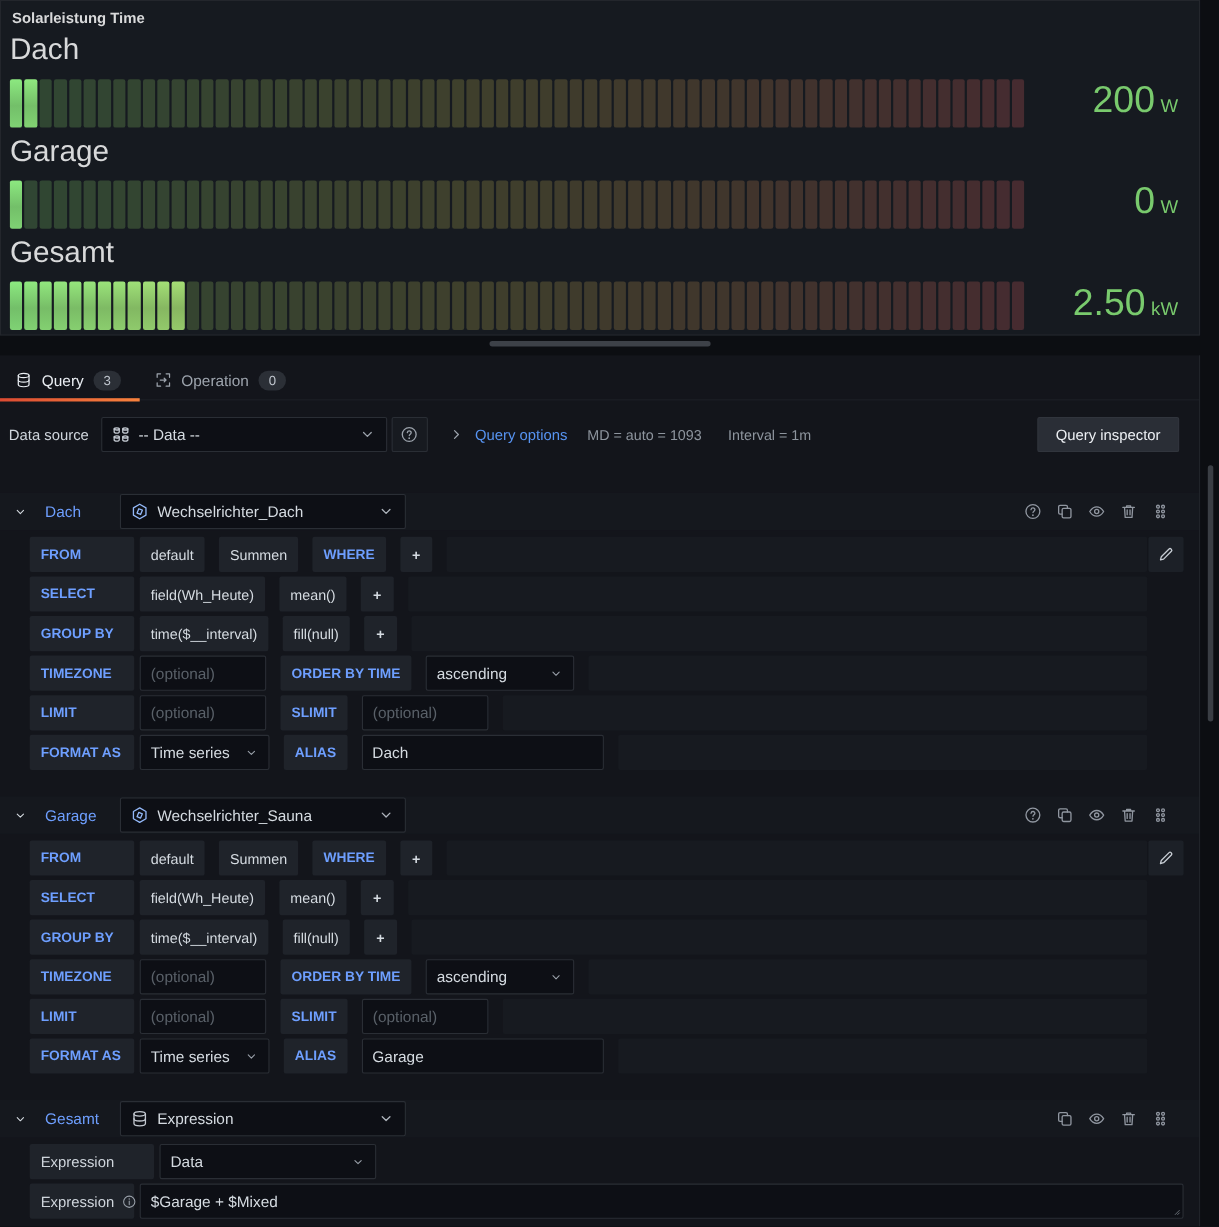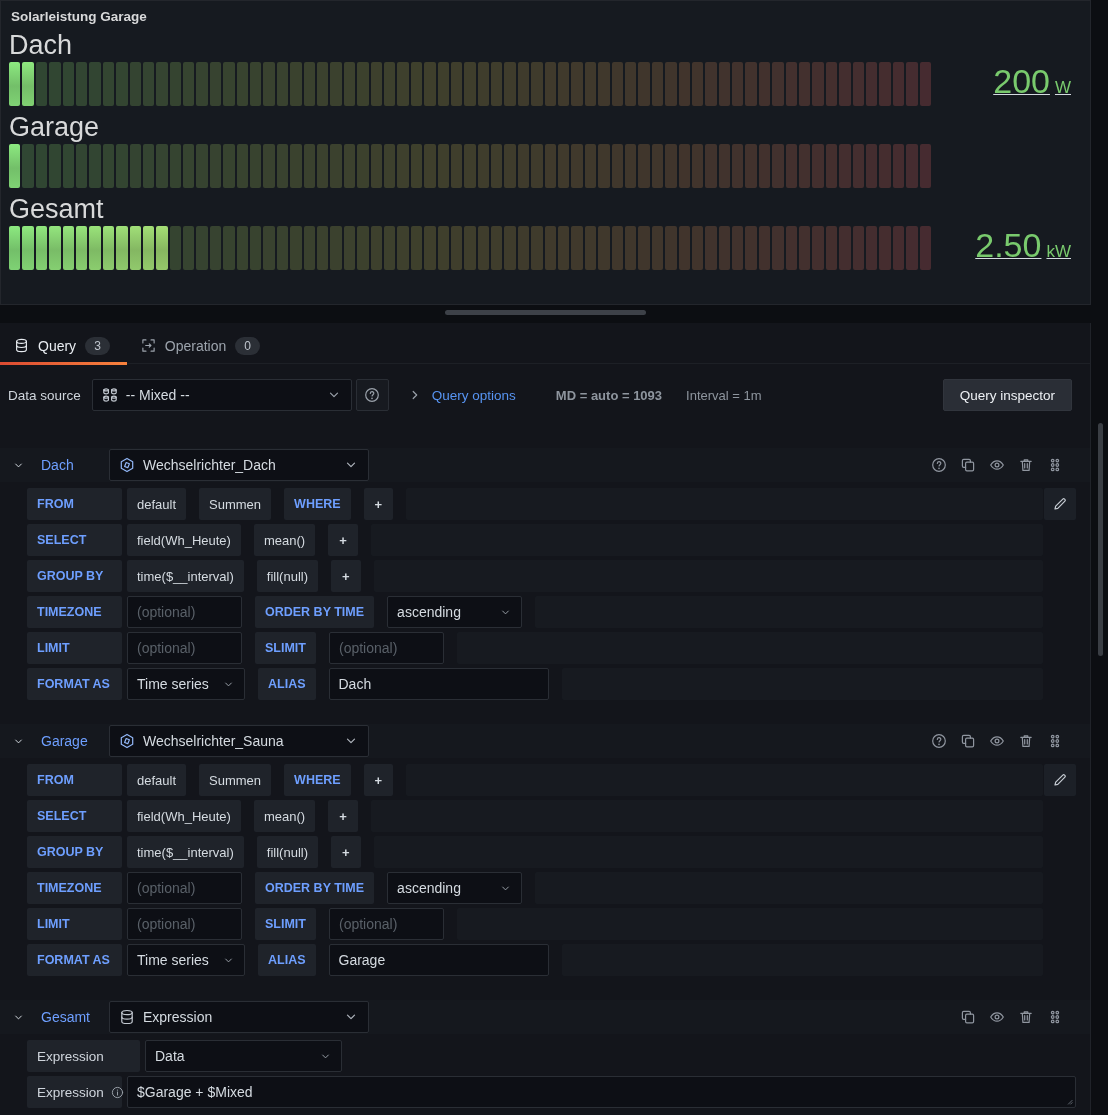--- a/index.html
+++ b/index.html
@@ -114,7 +114,7 @@
 <body>
 
 <section class="panel">
-  <div class="panel-title">Solarleistung Garage</div>
+  <div class="panel-title">Solarleistung Time</div>
   <div id="gauges">
       <div class="gauge-title">Dach</div>
       <div class="gauge-row">

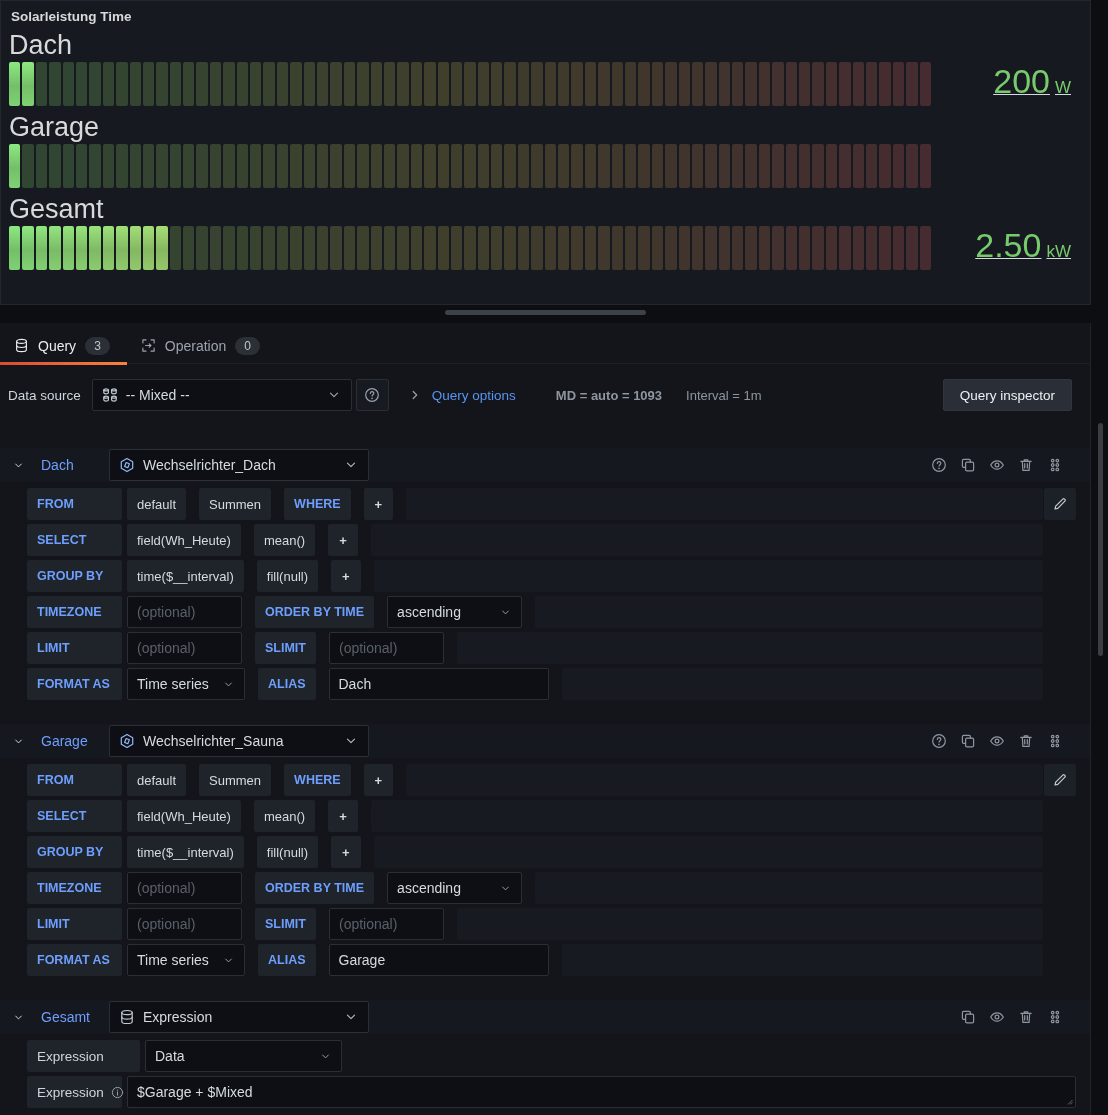--- a/index.html
+++ b/index.html
@@ -18,7 +18,7 @@
            background:#161a20; border:1px solid #23262c; padding:8px 19px 0 8px; }
   .panel-title { font-size:13.5px; font-weight:700; color:#d8d9da; padding-left:2px; }
   .gauge-title { font-size:27px; font-weight:400; color:#d8d9da; line-height:29px; margin-top:7px; }
-  .gauge-row { display:flex; align-items:center; height:44px; margin-top:2px;text-decoration:underline; }
+  .gauge-row { display:flex; align-items:center; height:44px; margin-top:12px; }
   .bar { display:flex; gap:2px; width:922px; height:44px; }
   .cell { flex:1; border-radius:2px; }
   .gauge-value { flex:1; text-align:right; color:#79ca6d; white-space:nowrap; line-height:44px; }

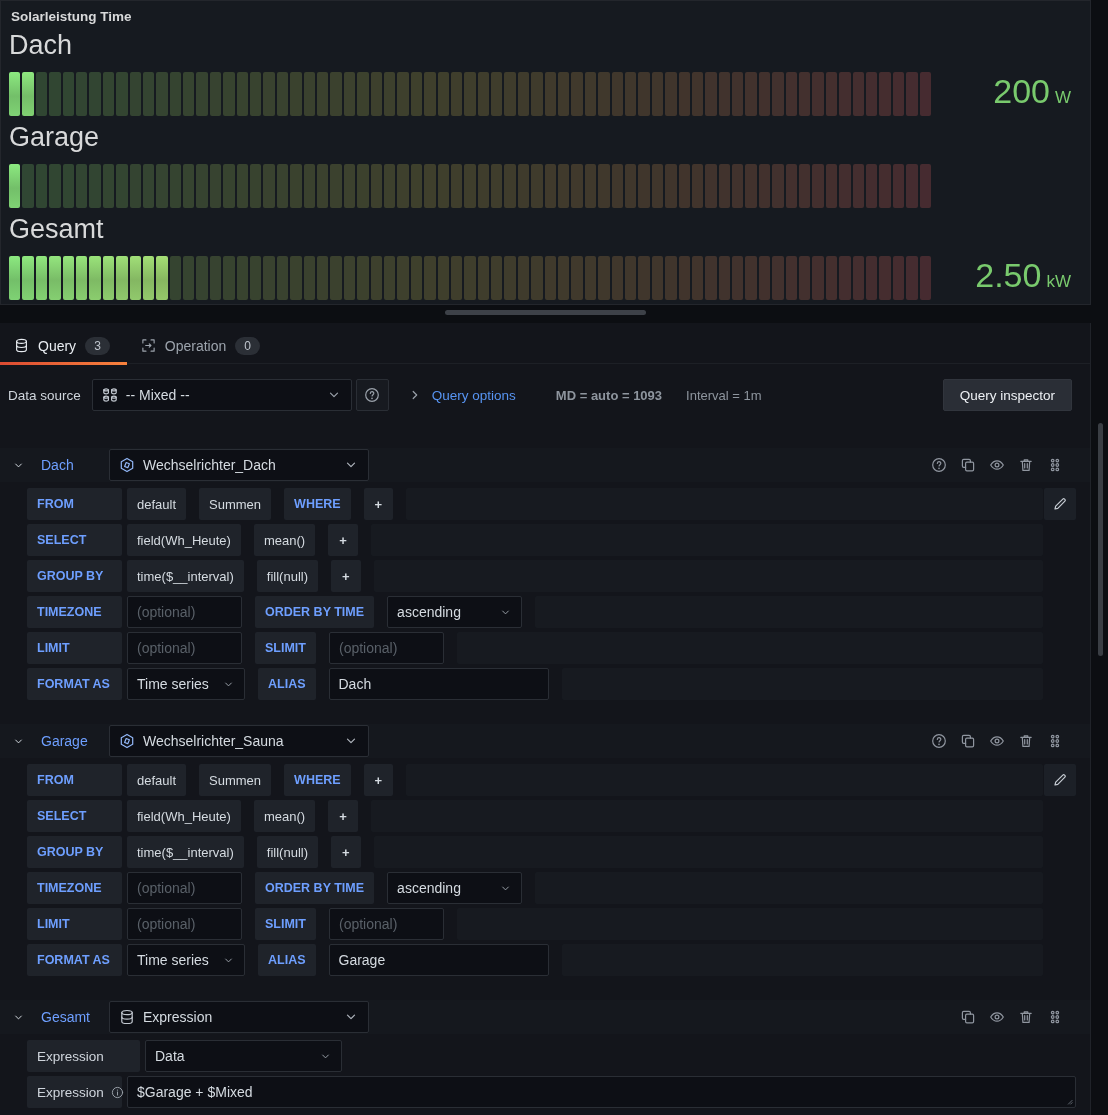--- a/index.html
+++ b/index.html
@@ -264,6 +264,7 @@
           <div class="cell" style="background: rgb(69, 44, 48);"></div>
           <div class="cell" style="background: rgb(70, 43, 48);"></div>
         </div>
+        <div class="gauge-value"><span class="num">0</span><span class="unit">W</span></div>
       </div>
       <div class="gauge-title">Gesamt</div>
       <div class="gauge-row">

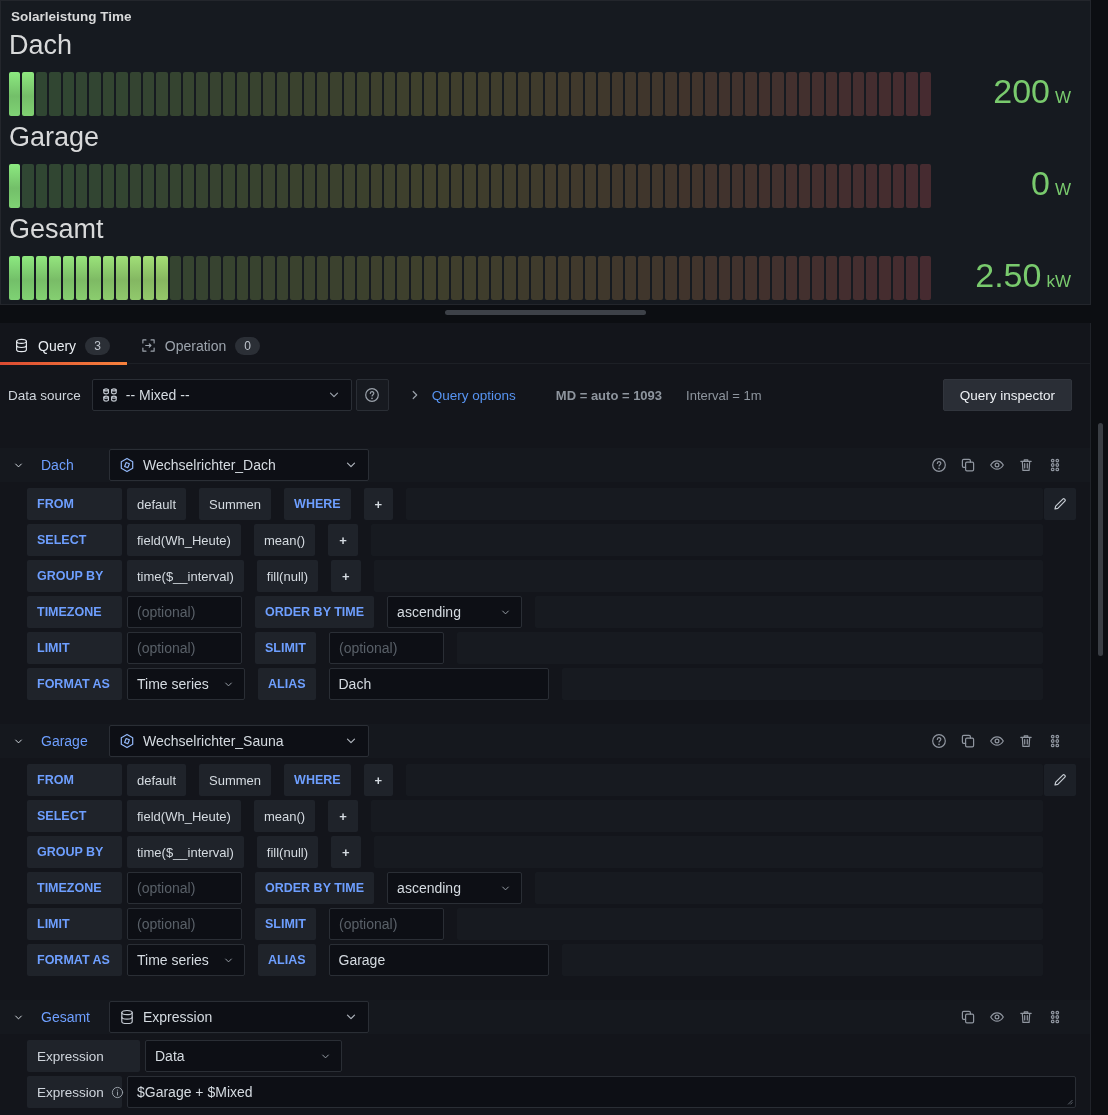--- a/index.html
+++ b/index.html
@@ -386,7 +386,7 @@
             <path d="M9.6 10.2v2.9c0 .55 1.03 1 2.3 1s2.3-.45 2.3-1v-2.9"></path>
           </svg>
         </span>
-      <span class="pval">-- Mixed --</span>
+      <span class="pval">-- Data --</span>
       <span class="icn chev">
           <svg viewBox="0 0 16 16">
             <path d="M4.5 6.2L8 9.7l3.5-3.5"></path>

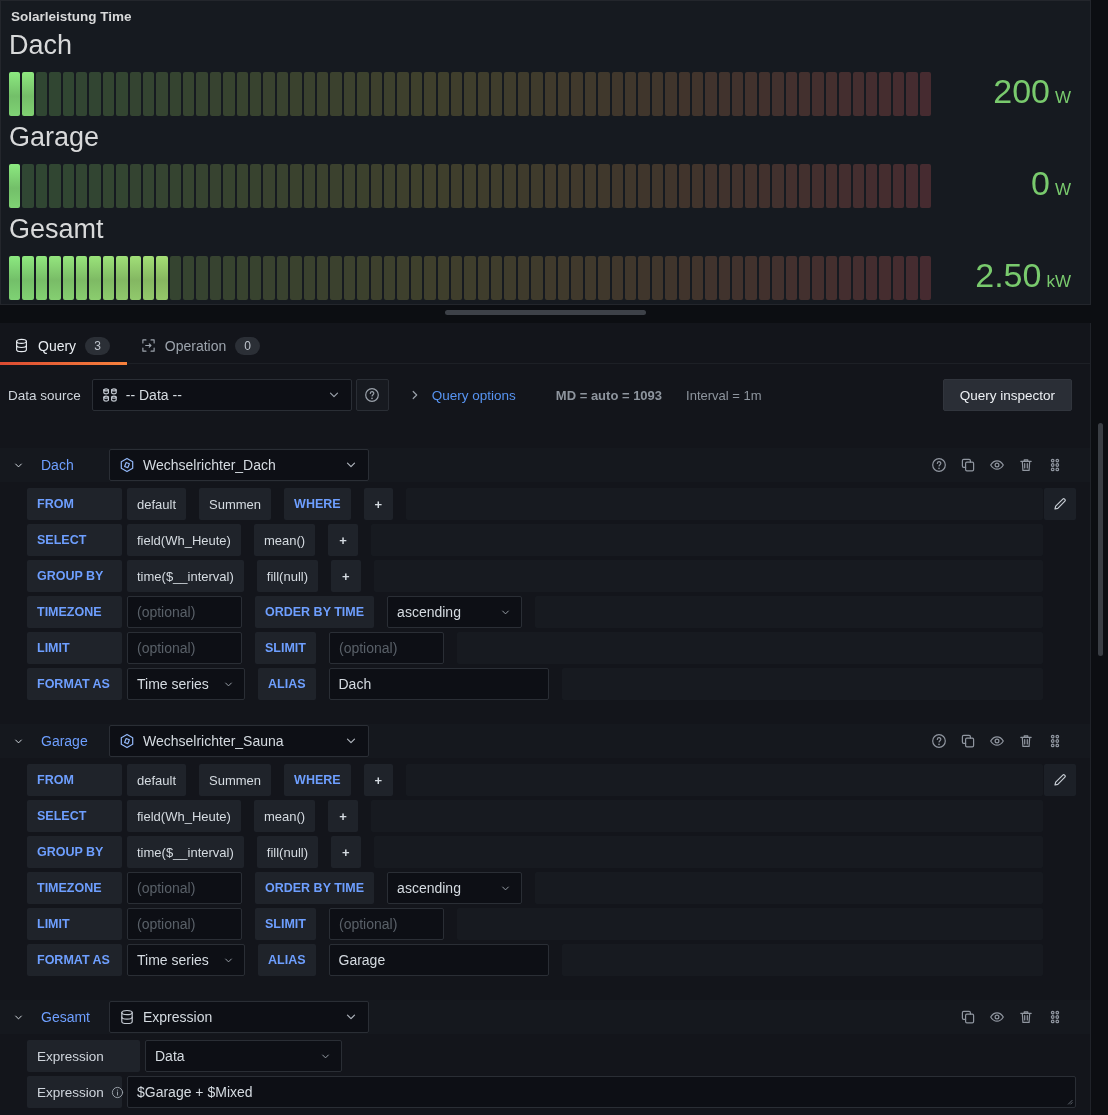--- a/index.html
+++ b/index.html
@@ -57,7 +57,7 @@
   .qopt-chev { margin:0 9px 0 18px; color:#9aa1aa; }
   .qopt-link { color:#5794f2; font-size:13.5px; font-weight:500; cursor:pointer; }
   .meta { color:#8e959e; font-size:13px; }
-  .meta.md { margin-left:40px;font-weight:bold; }
+  .meta.md { margin-left:18px; }
   .meta.iv { margin-left:24px; }
   .inspector-btn { position:absolute; right:0; top:0; height:32px; padding:0 16px;
                    background:#2a2e36; border:1px solid #31353d; border-radius:2px;

